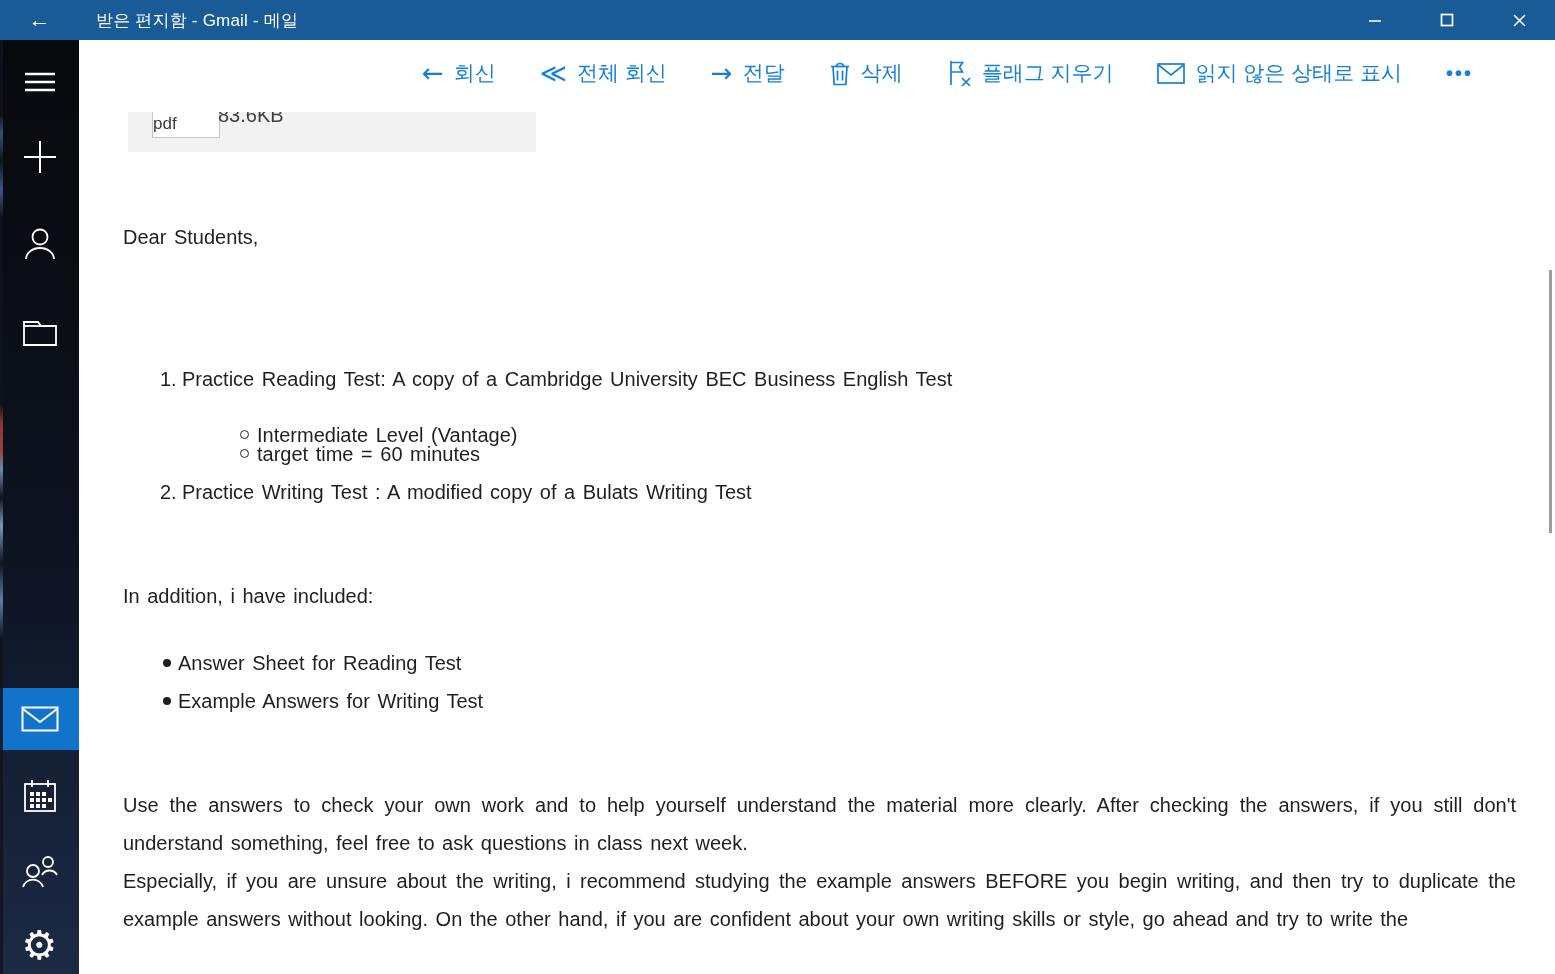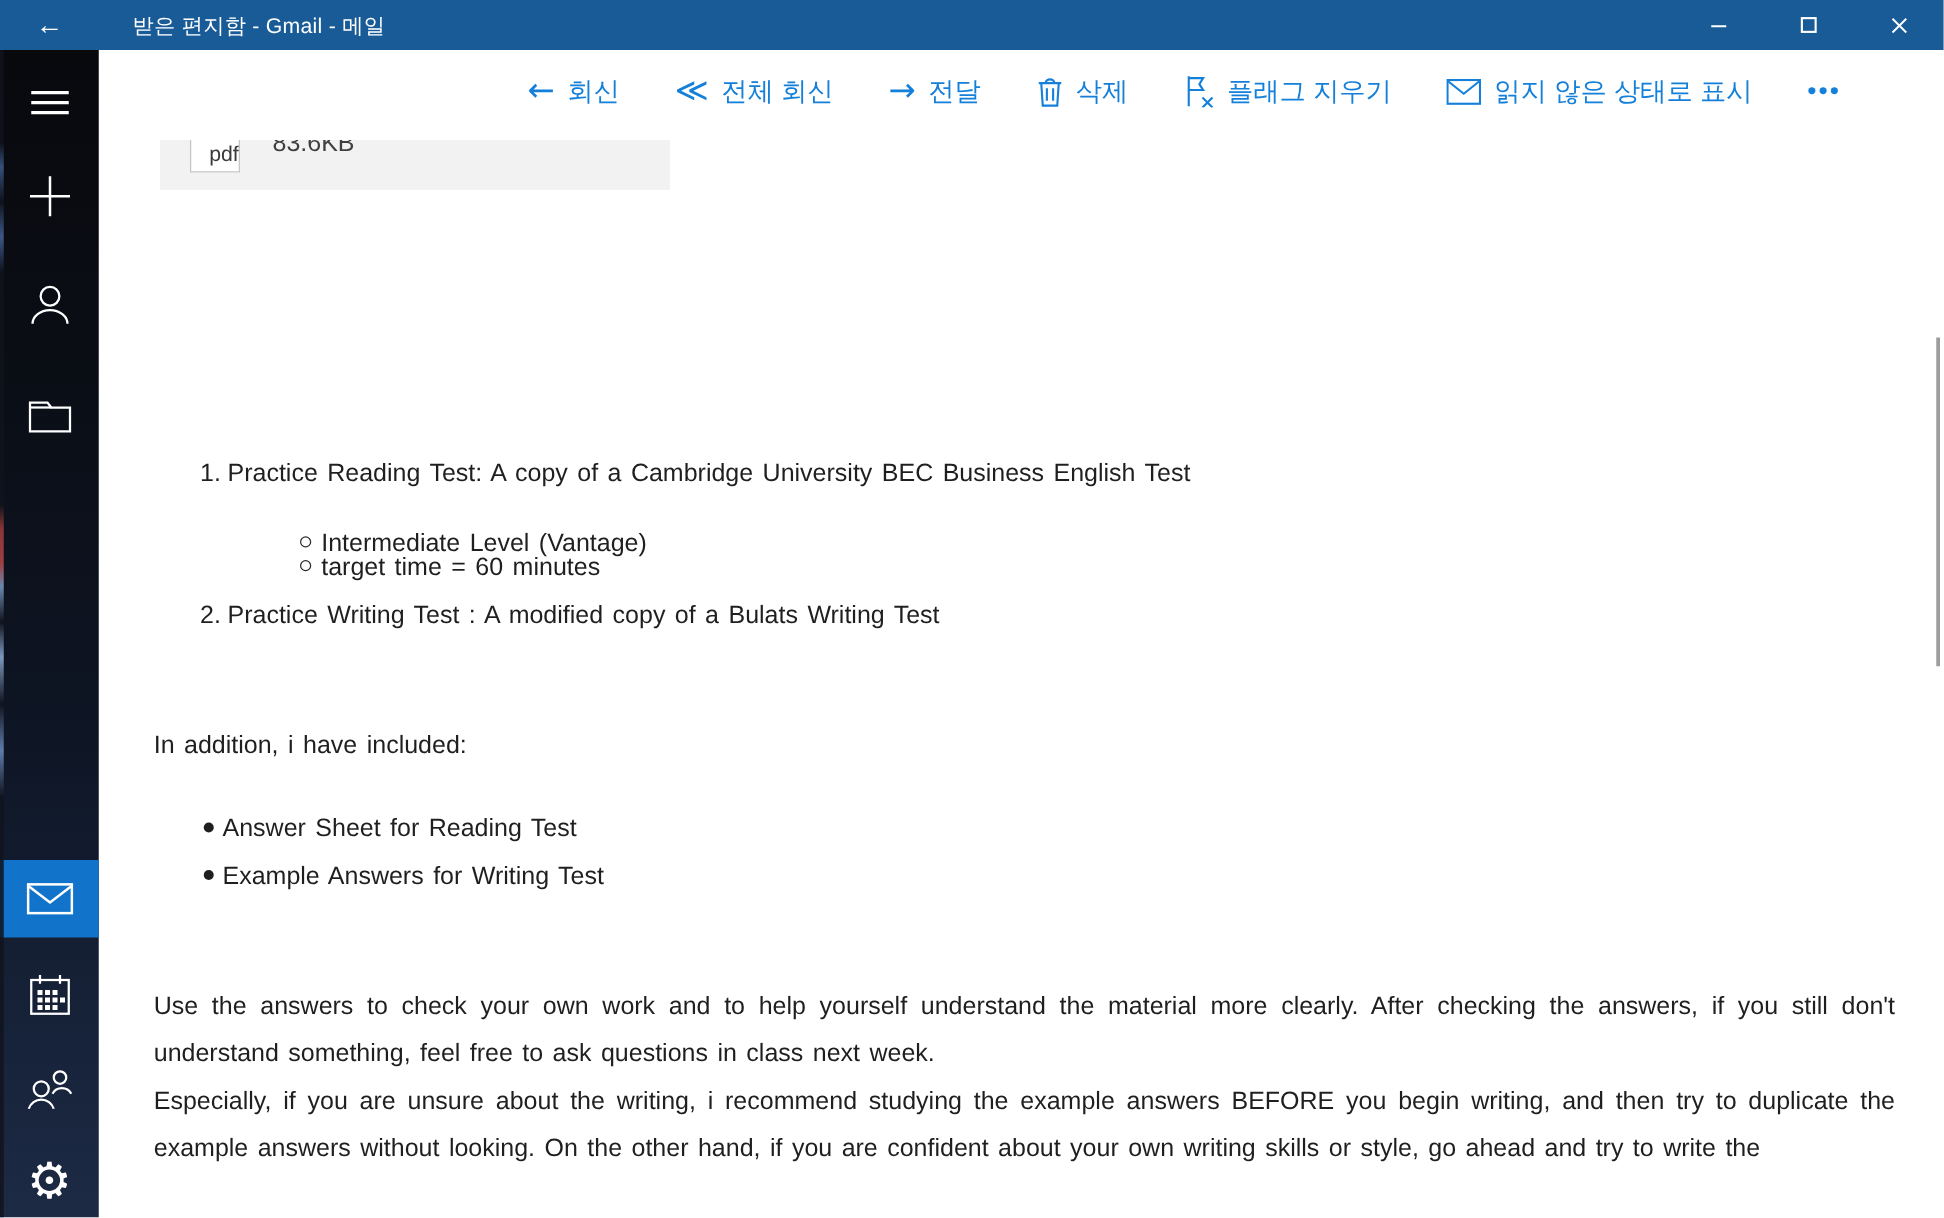--- a/index.html
+++ b/index.html
@@ -9,7 +9,7 @@
   
   .titlebar { position:absolute; left:0; top:0; width:1555px; height:40px; background:#195b97; display:flex; align-items:center; z-index:30; }
   .back-btn { width:79px; height:40px; display:flex; align-items:center; justify-content:center; color:#fff; font-size:22px; cursor:pointer; }
-  .win-title { color:#fff; font-size:17px; margin-left:27px; letter-spacing:.2px; }
+  .win-title { color:#fff; font-size:17px; margin-left:17px; letter-spacing:.2px; }
   .win-controls { position:absolute; right:0; top:0; height:40px; display:flex; }
   .win-btn { width:72px; height:40px; display:flex; align-items:center; justify-content:center; cursor:pointer; }
 

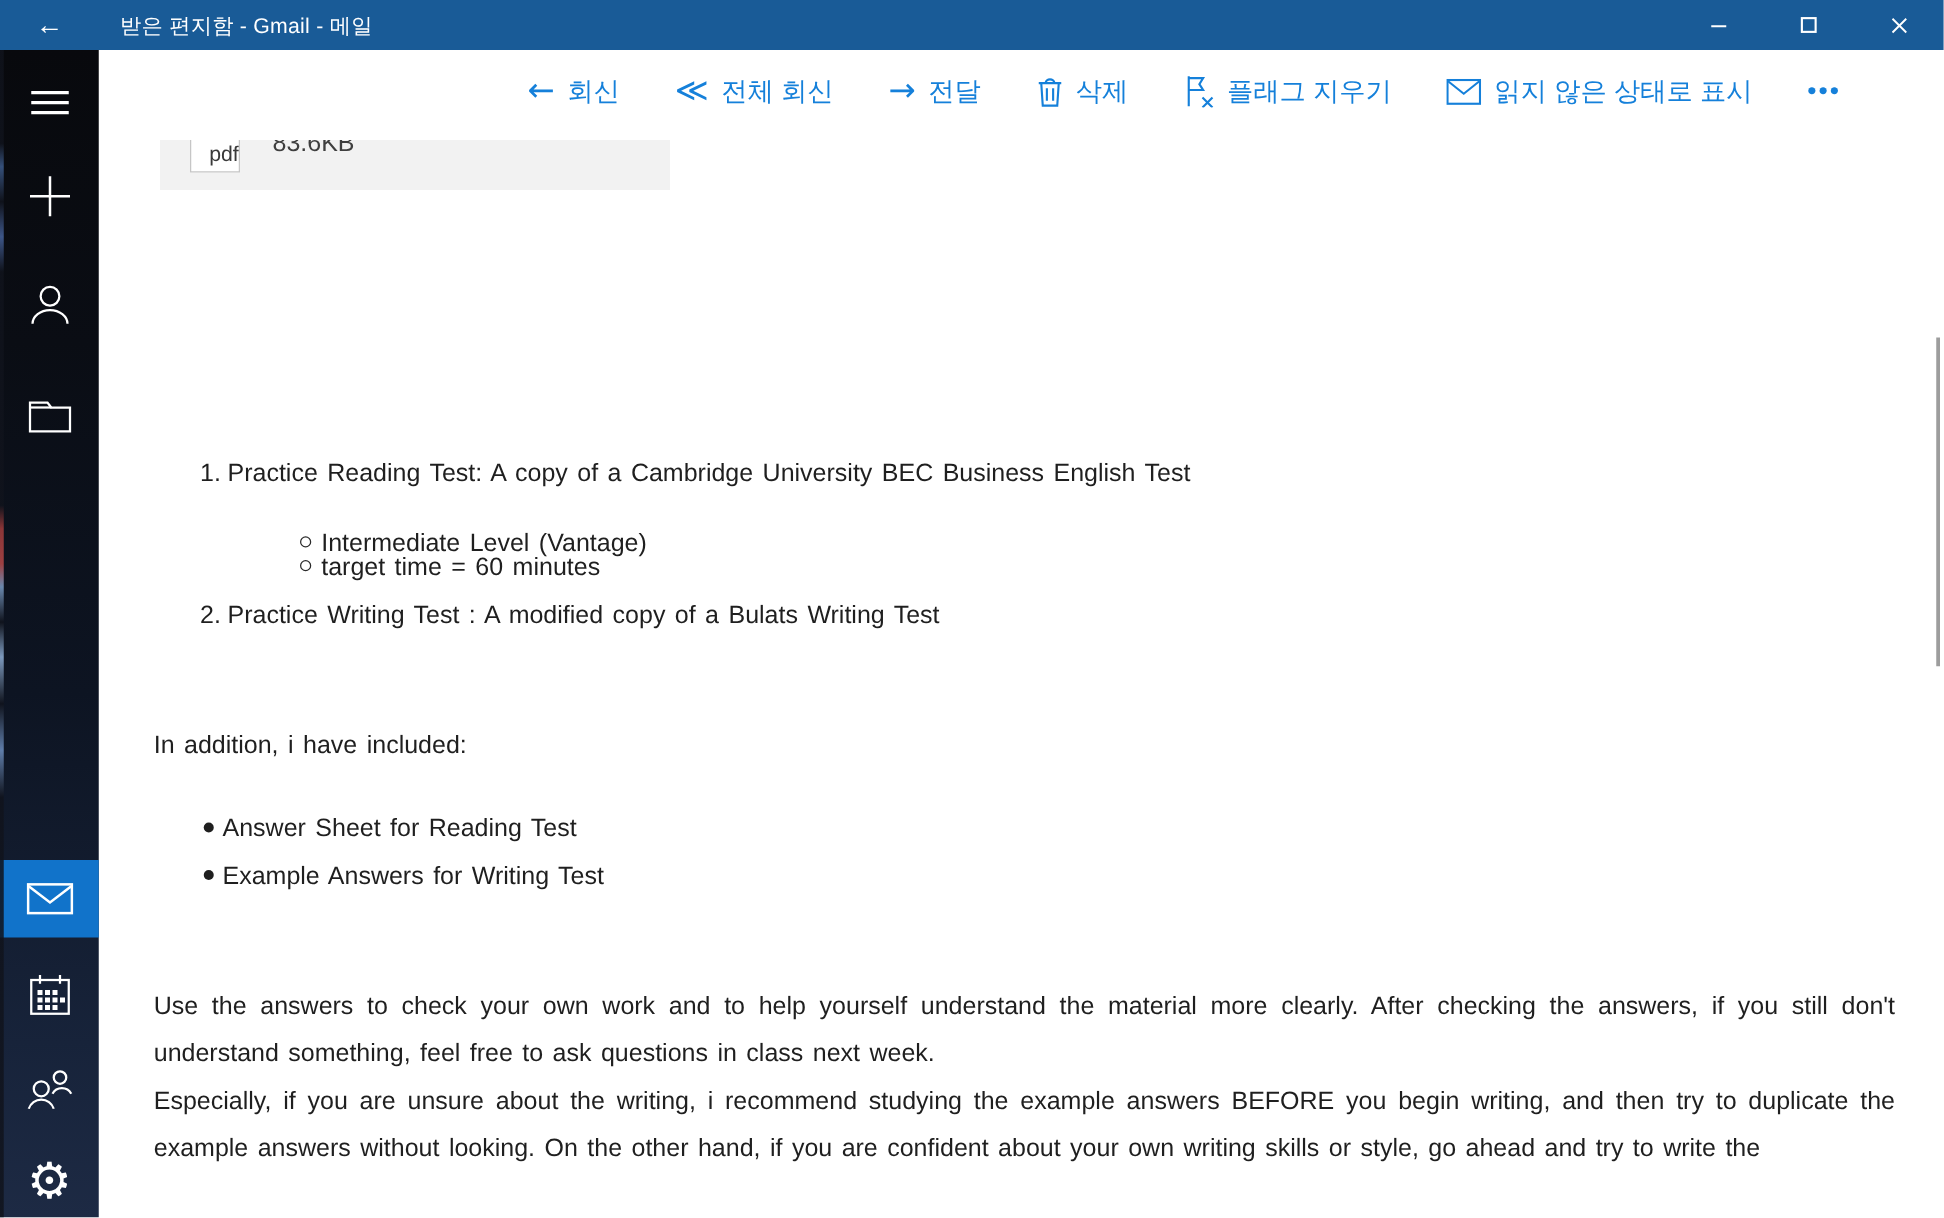--- a/index.html
+++ b/index.html
@@ -35,7 +35,7 @@
 
   
   .attach-tile { position:absolute; left:49px; top:72px; width:408px; height:40px; background:#f2f2f2; overflow:hidden; cursor:pointer; }
-  .file-chip { position:absolute; left:24px; top:-12px; width:40px; height:38px; background:#fff; border:1px solid #c6c6c6; display:flex; align-items:flex-end; justify-content:flex-end; padding-bottom:3px; font-size:17px; color:#3a3a3a; }
+  .file-chip { position:absolute; left:24px; top:-12px; width:68px; height:38px; background:#fff; border:1px solid #c6c6c6; display:flex; align-items:flex-end; justify-content:flex-start; padding-bottom:3px; font-size:17px; color:#3a3a3a; }
   .file-size { position:absolute; left:90px; top:-8px; font-size:20px; color:#3f3f3f; }
 
   

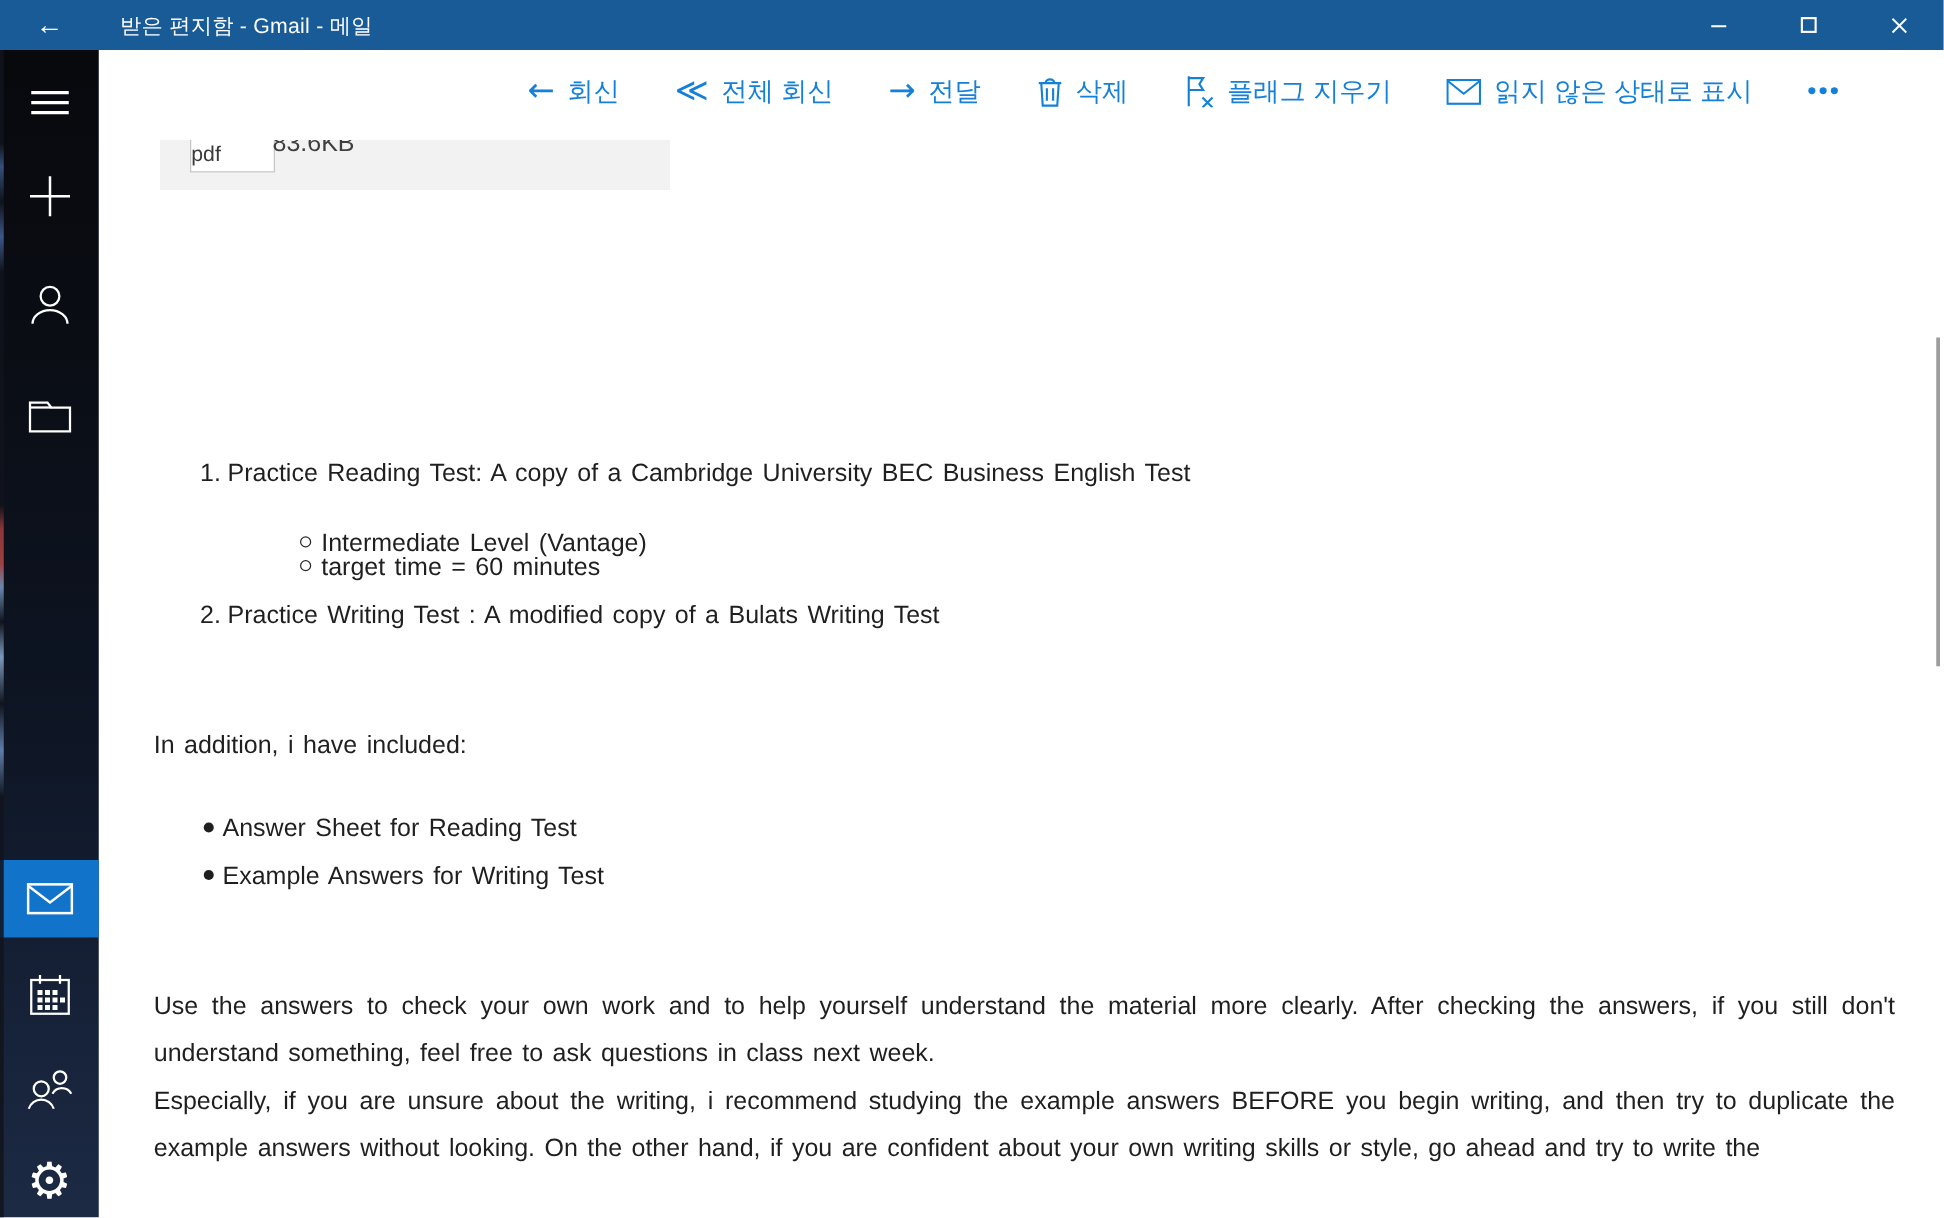--- a/index.html
+++ b/index.html
@@ -197,6 +197,7 @@
     <span class="file-size">83.6KB</span>
   </div>
 
+  <div class="tx col" style="top:178px">Dear Students,</div>
 
 
   <div class="tx num-row" style="top:320px; left:81px; width:1356px">

